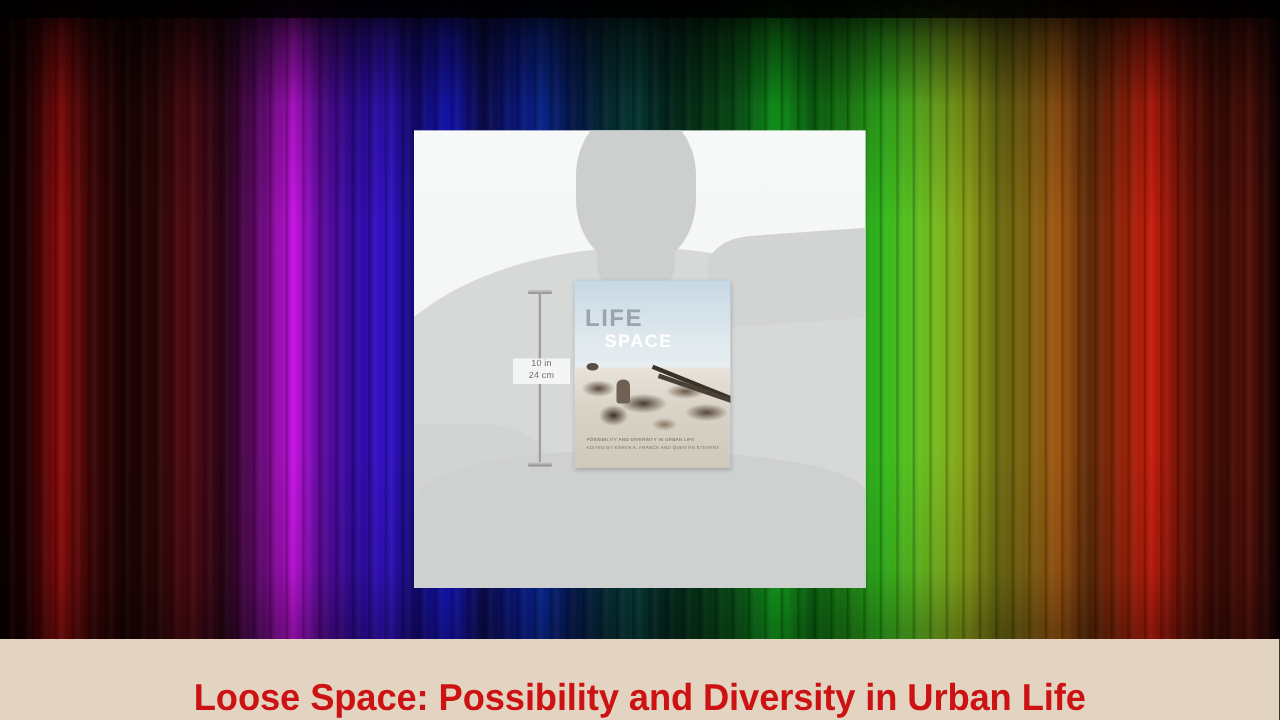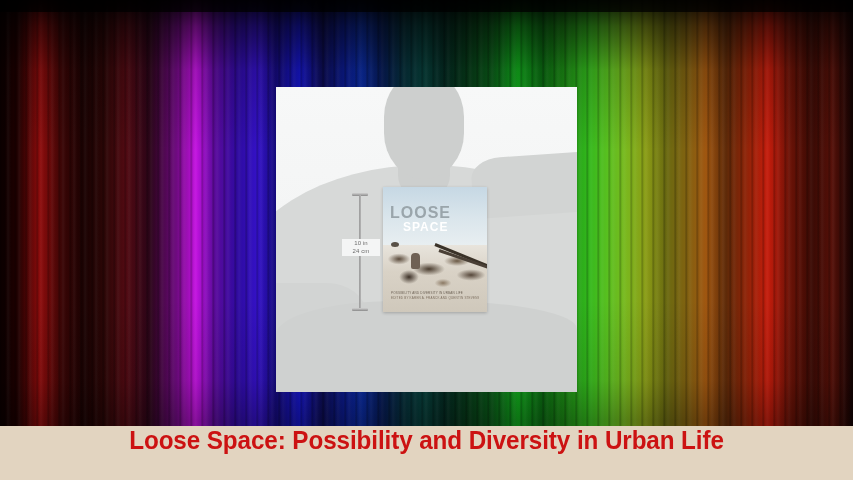--- a/index.html
+++ b/index.html
@@ -392,7 +392,7 @@
     <div class="cover-bird"></div>
 
     <div class="cover-title">
-      <span class="l1">LOOSE</span>
+      <span class="l1">LIFE</span>
       <span class="l2">SPACE</span>
     </div>
 

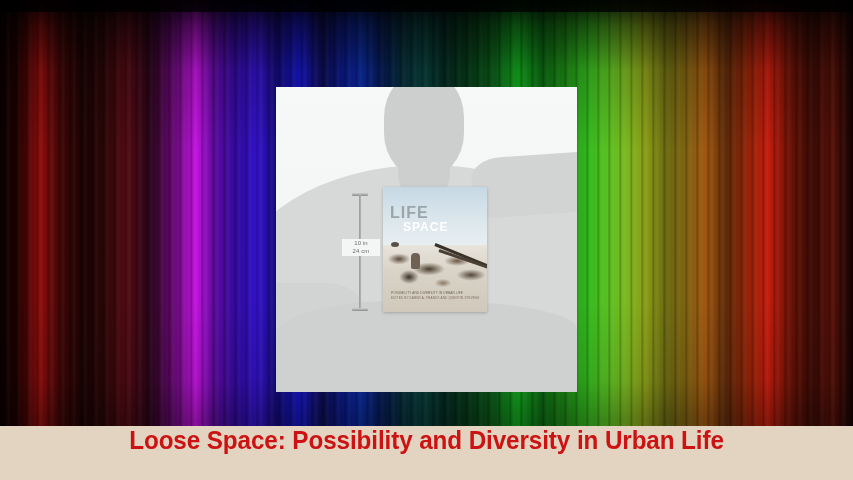--- a/index.html
+++ b/index.html
@@ -346,7 +346,7 @@
     height: 54px;
     background: #e2d4c0;
     display: flex;
-    align-items: flex-start;
+    align-items: flex-end;
     justify-content: center;
   }
   .title-bar-text {

